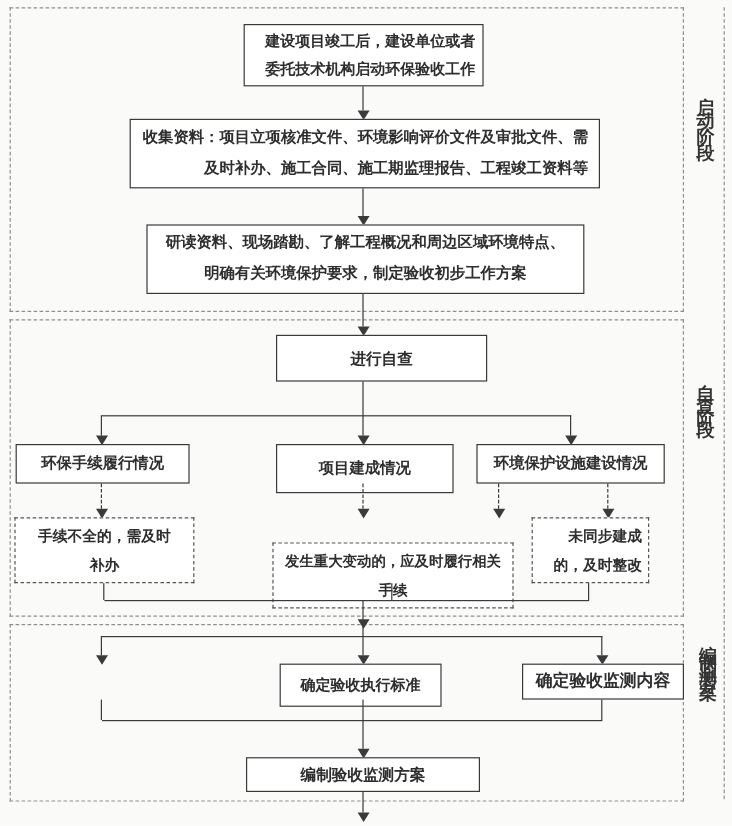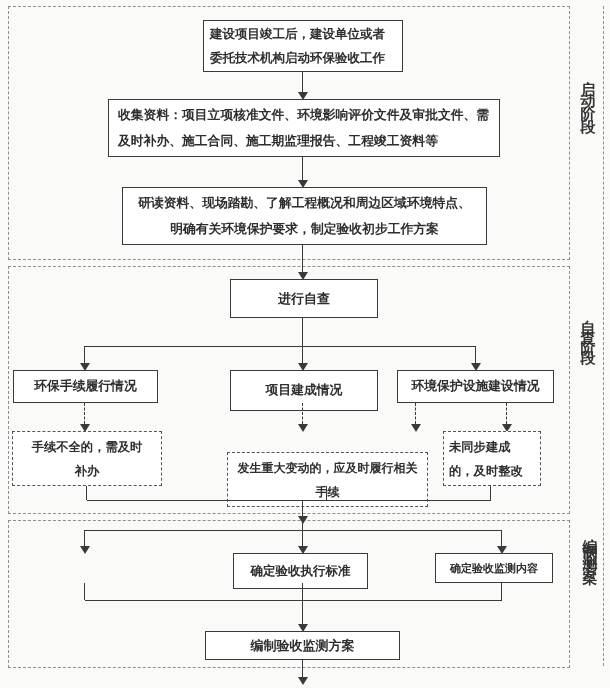--- a/index.html
+++ b/index.html
@@ -19,7 +19,7 @@
        font-weight:600;color:var(--tc);box-sizing:border-box;text-align:center;}
   .box.dashed{border:1.4px dashed #555;}
   .box .txt{display:block;width:100%;}
-  .left .txt{text-align:left;}
+  .left .txt{text-align:right;}
   .vl{position:absolute;width:0;border-left:1.6px solid var(--lc);margin-left:-1px;}
   .vl.dsh{border-left-style:dashed;border-left-width:1.4px;}
   .hl{position:absolute;height:0;border-top:1.6px solid var(--lc);}

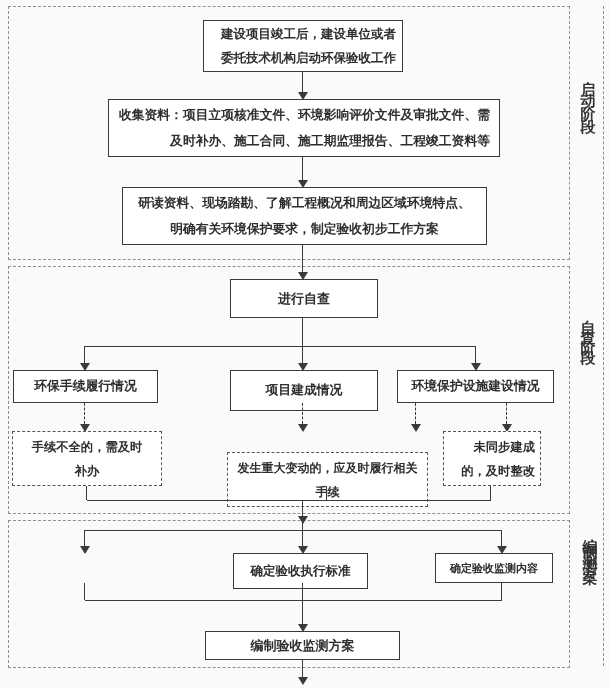--- a/index.html
+++ b/index.html
@@ -62,7 +62,7 @@
   <div class="vl" style="left:303px;top:245px;height:27px;"></div>
   <div class="ah" style="left:303px;top:272px;"></div>
 
-  <div class="box" style="left:230px;top:279px;width:148px;height:39px;font-size:13px;">
+  <div class="box" style="left:230px;top:279px;width:176px;height:39px;font-size:13px;">
     <span class="txt">进行自查</span>
   </div>
 

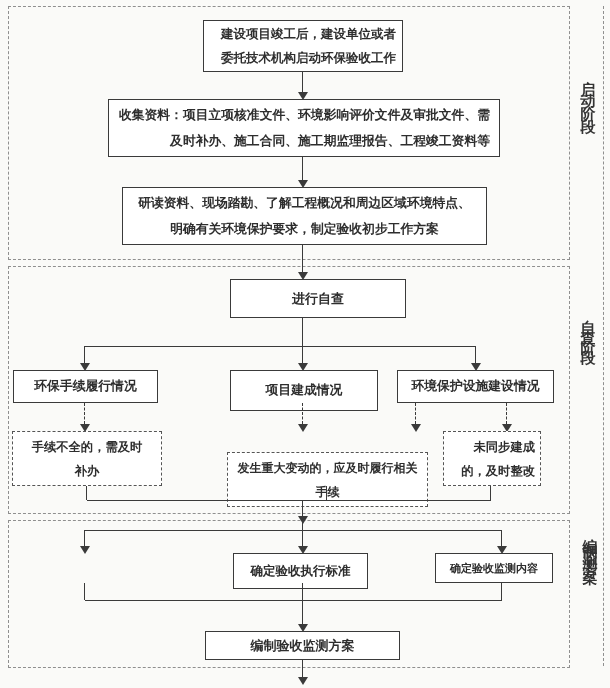--- a/index.html
+++ b/index.html
@@ -122,7 +122,7 @@
   <div class="box" style="left:233px;top:553px;width:135px;height:36px;font-size:12.5px;">
     <span class="txt">确定验收执行标准</span>
   </div>
-  <div class="box" style="left:435px;top:553px;width:118px;height:30px;font-size:11px;">
+  <div class="box" style="left:435px;top:553px;width:135px;height:30px;font-size:14px;">
     <span class="txt">确定验收监测内容</span>
   </div>
 

